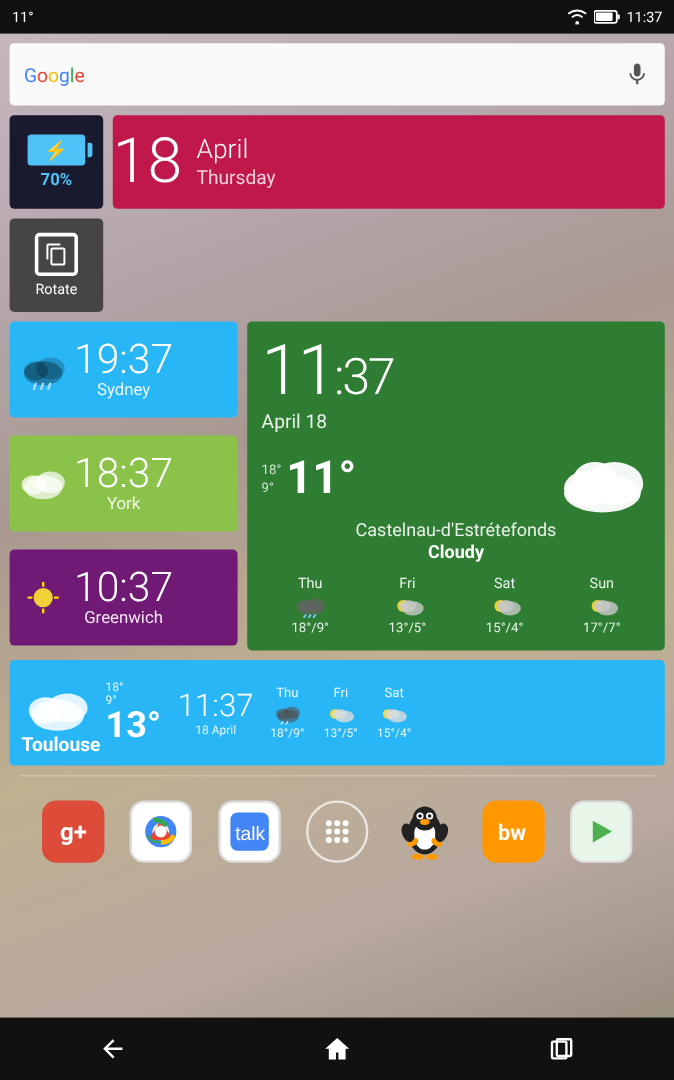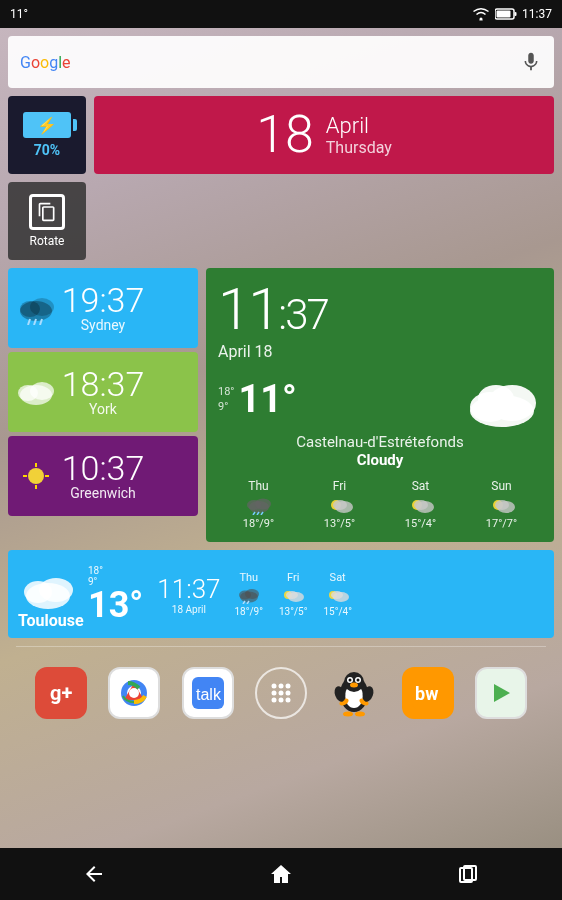--- a/index.html
+++ b/index.html
@@ -142,7 +142,7 @@
       border-radius: 4px;
       display: flex;
       align-items: center;
-      justify-content: center;
+      justify-content: flex-start;
       gap: 12px;
     }
     .date-day {

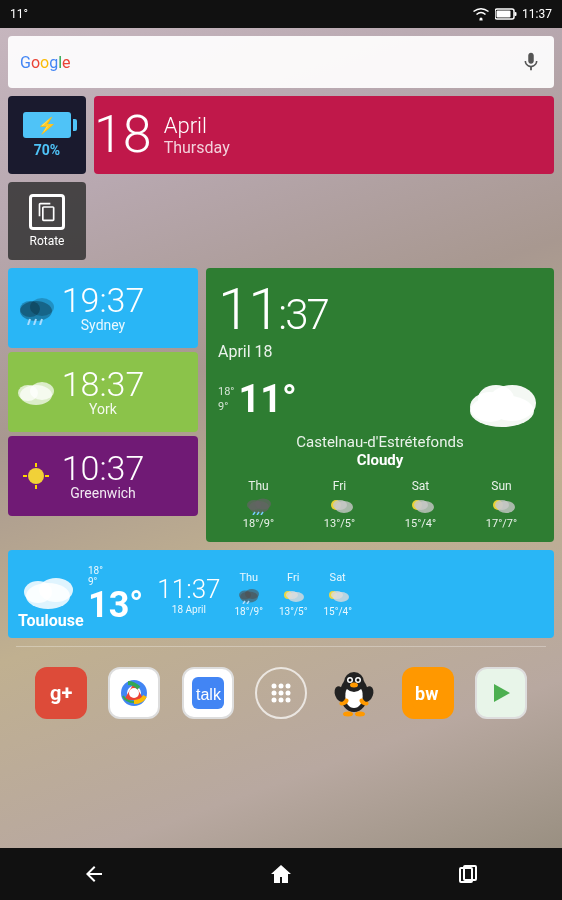--- a/index.html
+++ b/index.html
@@ -173,7 +173,7 @@
     .city-clocks {
       display: flex;
       flex-direction: column;
-      gap: 4px;
+      gap: 15px;
     }
     .city-clock {
       width: 190px;

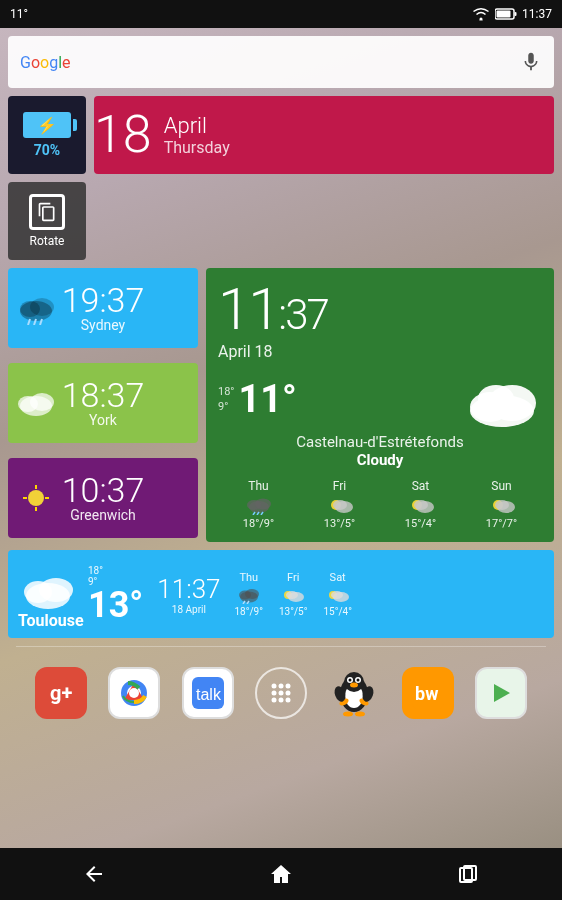--- a/index.html
+++ b/index.html
@@ -551,7 +551,7 @@
     </svg>
     <div style="display:flex;flex-direction:column;margin-left:2px;">
       <div style="font-size:10px;color:rgba(255,255,255,0.9);">18°<br>9°</div>
-      <div style="color:#fff;font-size:36px;font-weight:bold;line-height:1;">13°</div>
+      <div style="color:#fff;font-size:30px;font-weight:bold;line-height:1;">13°</div>
     </div>
     <div style="margin-left:6px;text-align:center;">
       <div style="color:#fff;font-size:26px;font-weight:300;">11:37</div>

